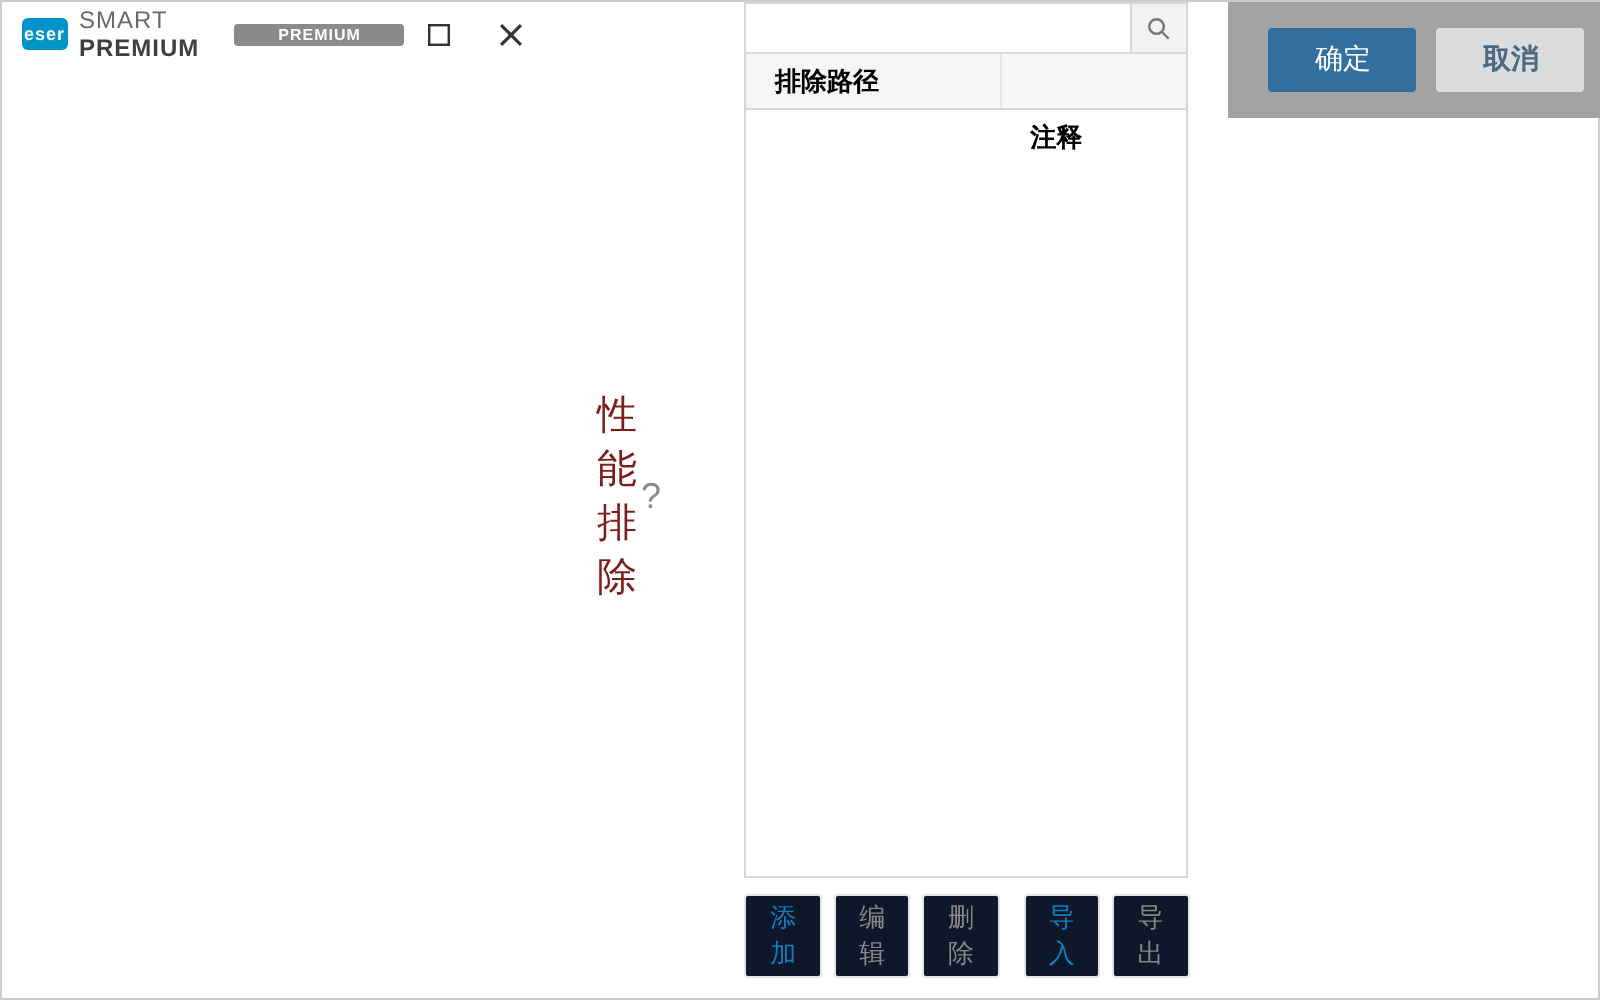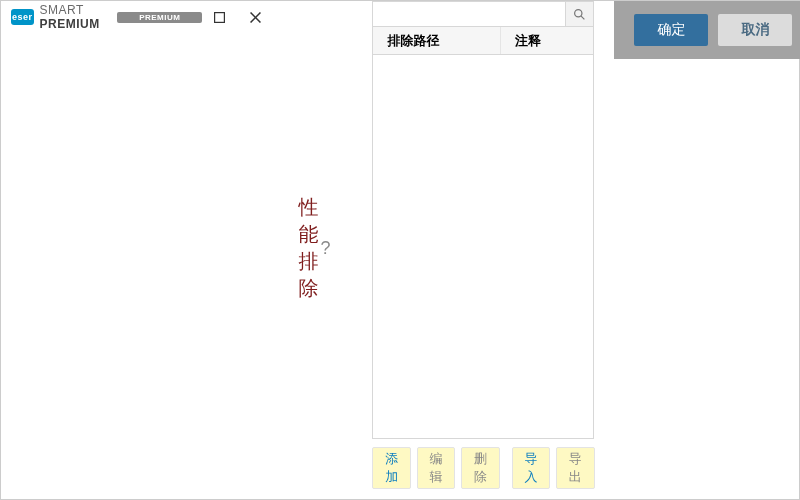--- a/index.html
+++ b/index.html
@@ -36,7 +36,7 @@
   .thead { display: flex; background: #f6f6f6; border-bottom: 1px solid #d7d7d7; height: 28px; }
   .th { padding: 5px 14px; font-size: 13px; font-weight: 700; color: #000000; border-right: 1px solid #e5e5e5; }
   .th.col-path { width: 58%; }
-  .th.col-comment { flex: 1; border-right: none; }
+  .th.col-comment { flex: 1; border-right: none; margin-top: 28px; }
   .tbody { flex: 1; }
 
   .action-row { display: flex; align-items: center; padding: 8px 0 10px 0; gap: 6px; }

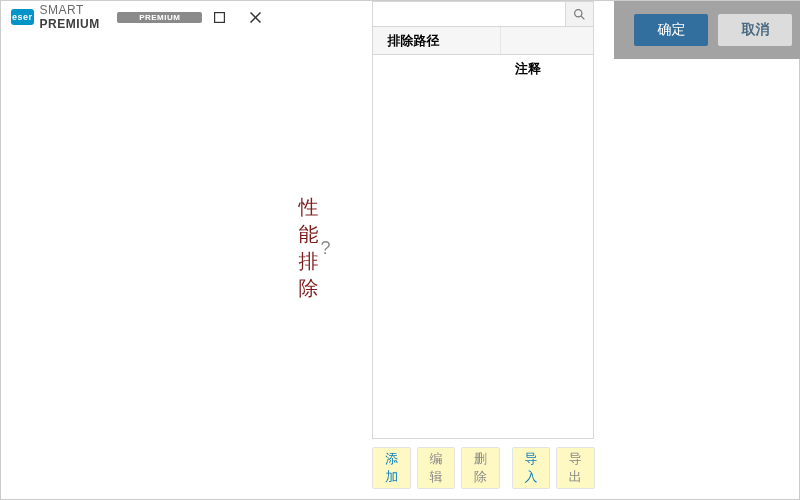--- a/index.html
+++ b/index.html
@@ -41,7 +41,7 @@
 
   .action-row { display: flex; align-items: center; padding: 8px 0 10px 0; gap: 6px; }
   .action-spacer { flex: 1; }
-  .mini-btn { background: #fef9c3; border: 1px solid #e3e3e3; color: #888; font-size: 13px; padding: 2px 10px; border-radius: 2px; cursor: pointer; }
+  .mini-btn { background: #0f172a; border: 1px solid #e3e3e3; color: #888; font-size: 13px; padding: 2px 10px; border-radius: 2px; cursor: pointer; }
   .mini-btn.enabled { color: #0f7fbf; }
 
   

